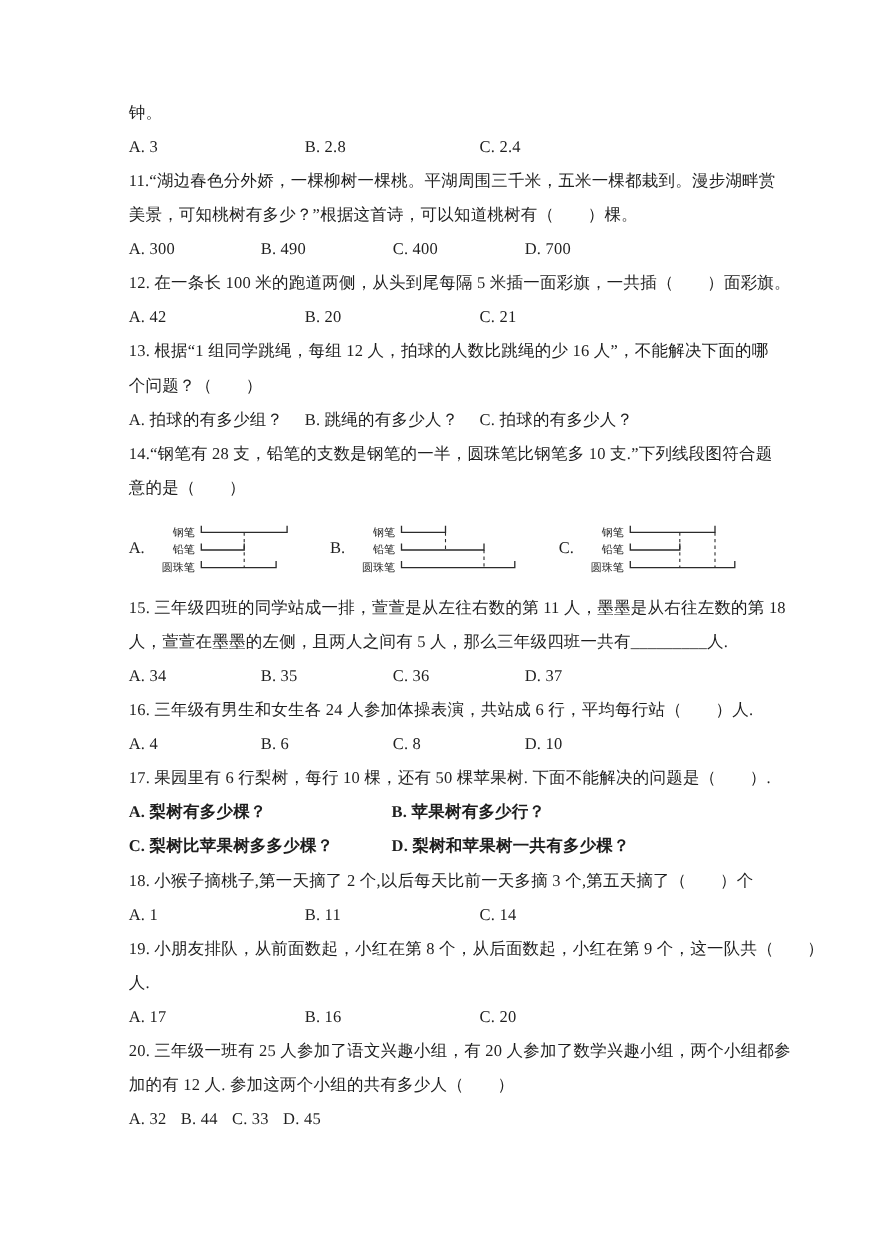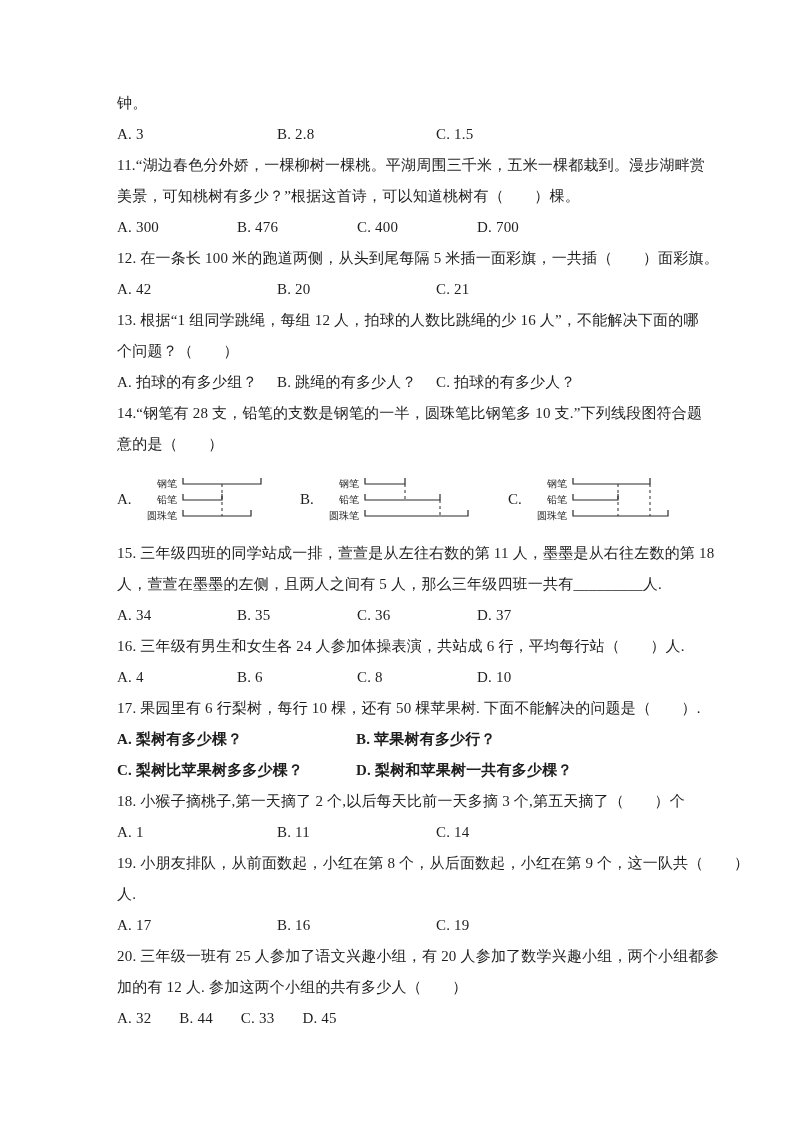--- a/index.html
+++ b/index.html
@@ -47,7 +47,7 @@
   <div class="line opts3">
     <span>A. 3</span>
     <span>B. 2.8</span>
-    <span>C. 1.5</span>
+    <span>C. 2.4</span>
   </div>
 
   <div class="line">11.“湖边春色分外娇，一棵柳树一棵桃。平湖周围三千米，五米一棵都栽到。漫步湖畔赏</div>

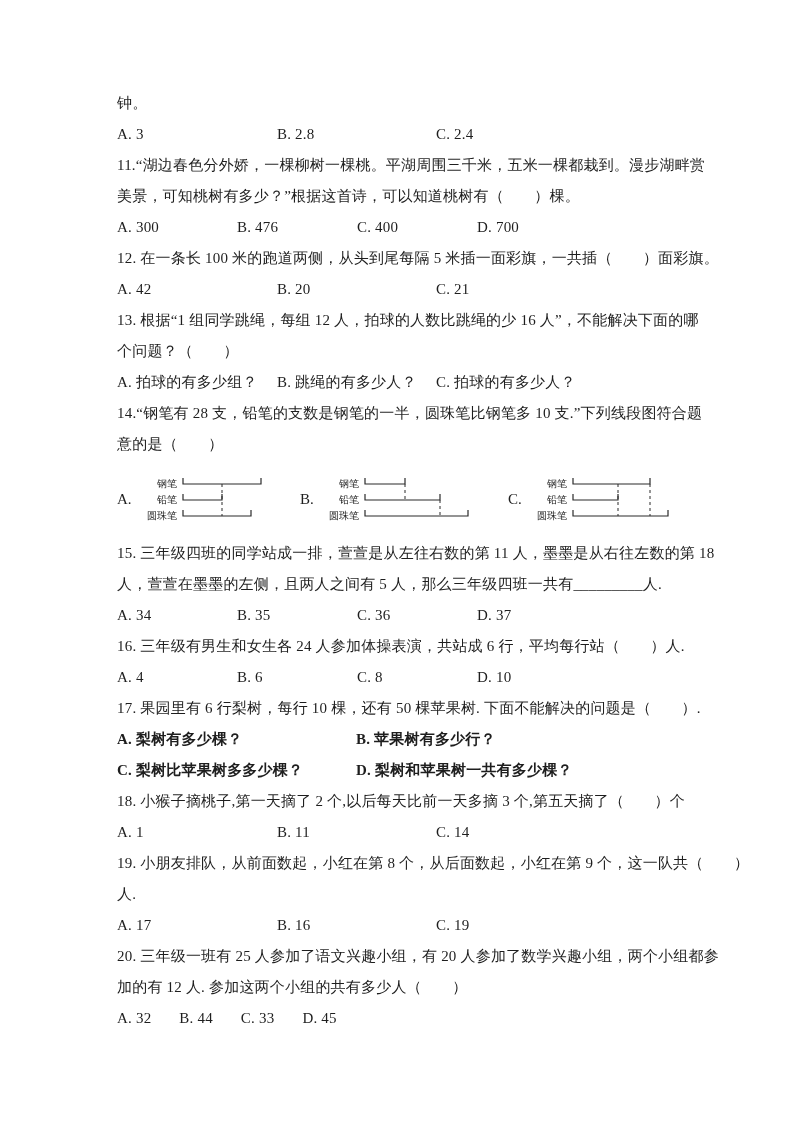--- a/index.html
+++ b/index.html
@@ -54,7 +54,7 @@
   <div class="line">美景，可知桃树有多少？”根据这首诗，可以知道桃树有（　　）棵。</div>
   <div class="line opts4">
     <span>A. 300</span>
-    <span>B. 476</span>
+    <span>B. 490</span>
     <span>C. 400</span>
     <span>D. 700</span>
   </div>

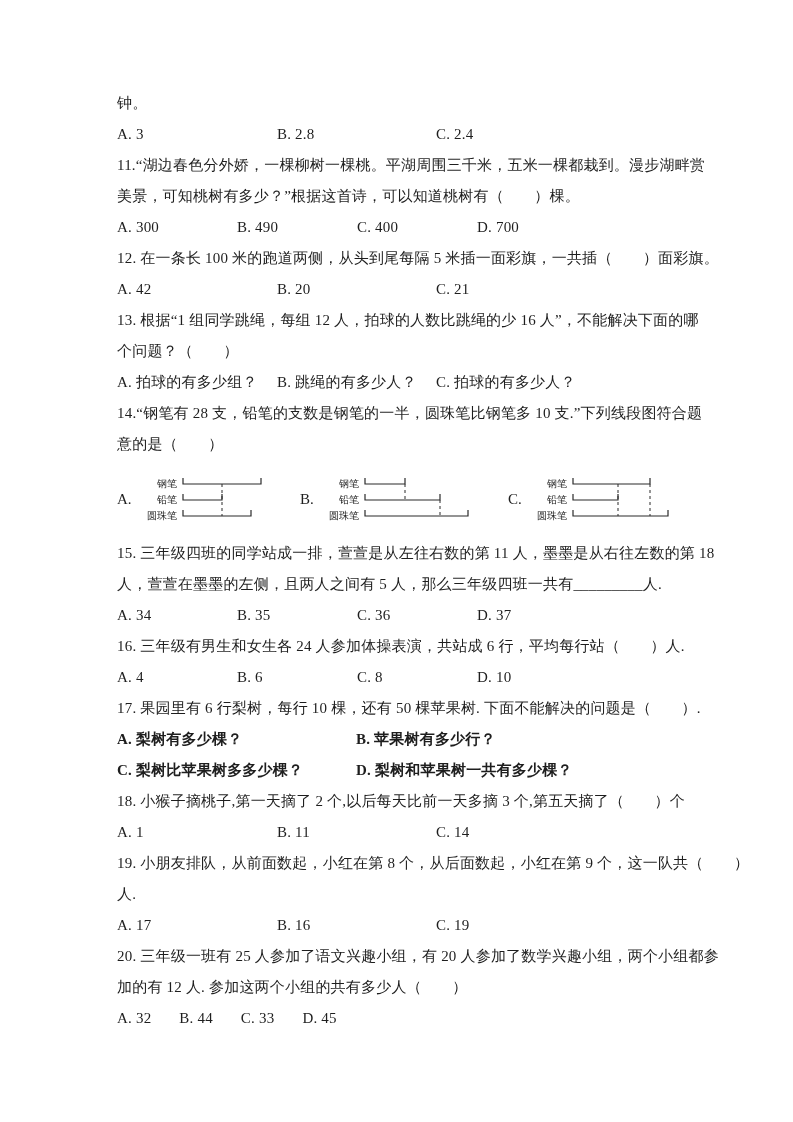--- a/index.html
+++ b/index.html
@@ -157,7 +157,7 @@
   <div class="line opts3">
     <span>A. 17</span>
     <span>B. 16</span>
-    <span>C. 19</span>
+    <span>C. 20</span>
   </div>
 
   <div class="line">20. 三年级一班有 25 人参加了语文兴趣小组，有 20 人参加了数学兴趣小组，两个小组都参</div>

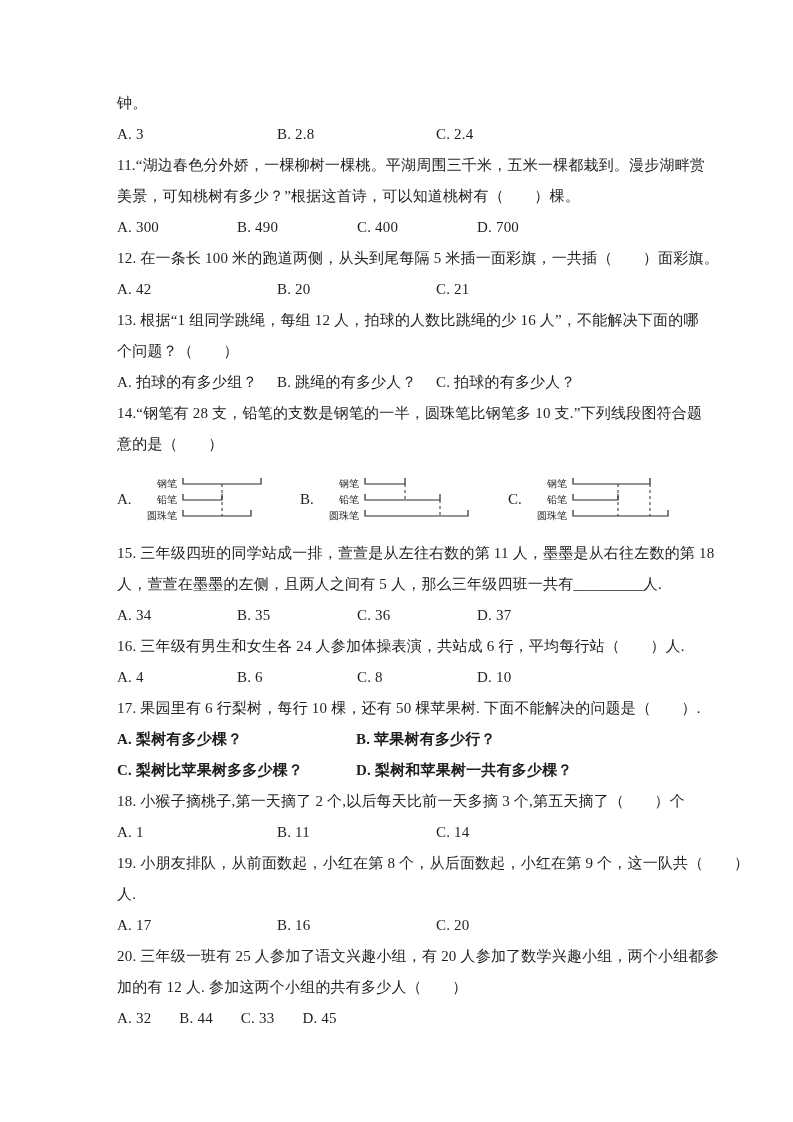--- a/index.html
+++ b/index.html
@@ -24,7 +24,7 @@
   .opts3 { display: grid; grid-template-columns: 160px 159px 1fr; }
   .opts4 { display: grid; grid-template-columns: 120px 120px 120px 1fr; }
   .opts2 { display: grid; grid-template-columns: 239px 1fr; font-weight: bold; }
-  .optsInline { display: flex; gap: 28px; }
+  .optsInline { display: flex; gap: 13px; }
   .opts3 span, .opts4 span, .opts2 span, .optsInline span { white-space: nowrap; }
   .diagrams {
     height: 78px;

